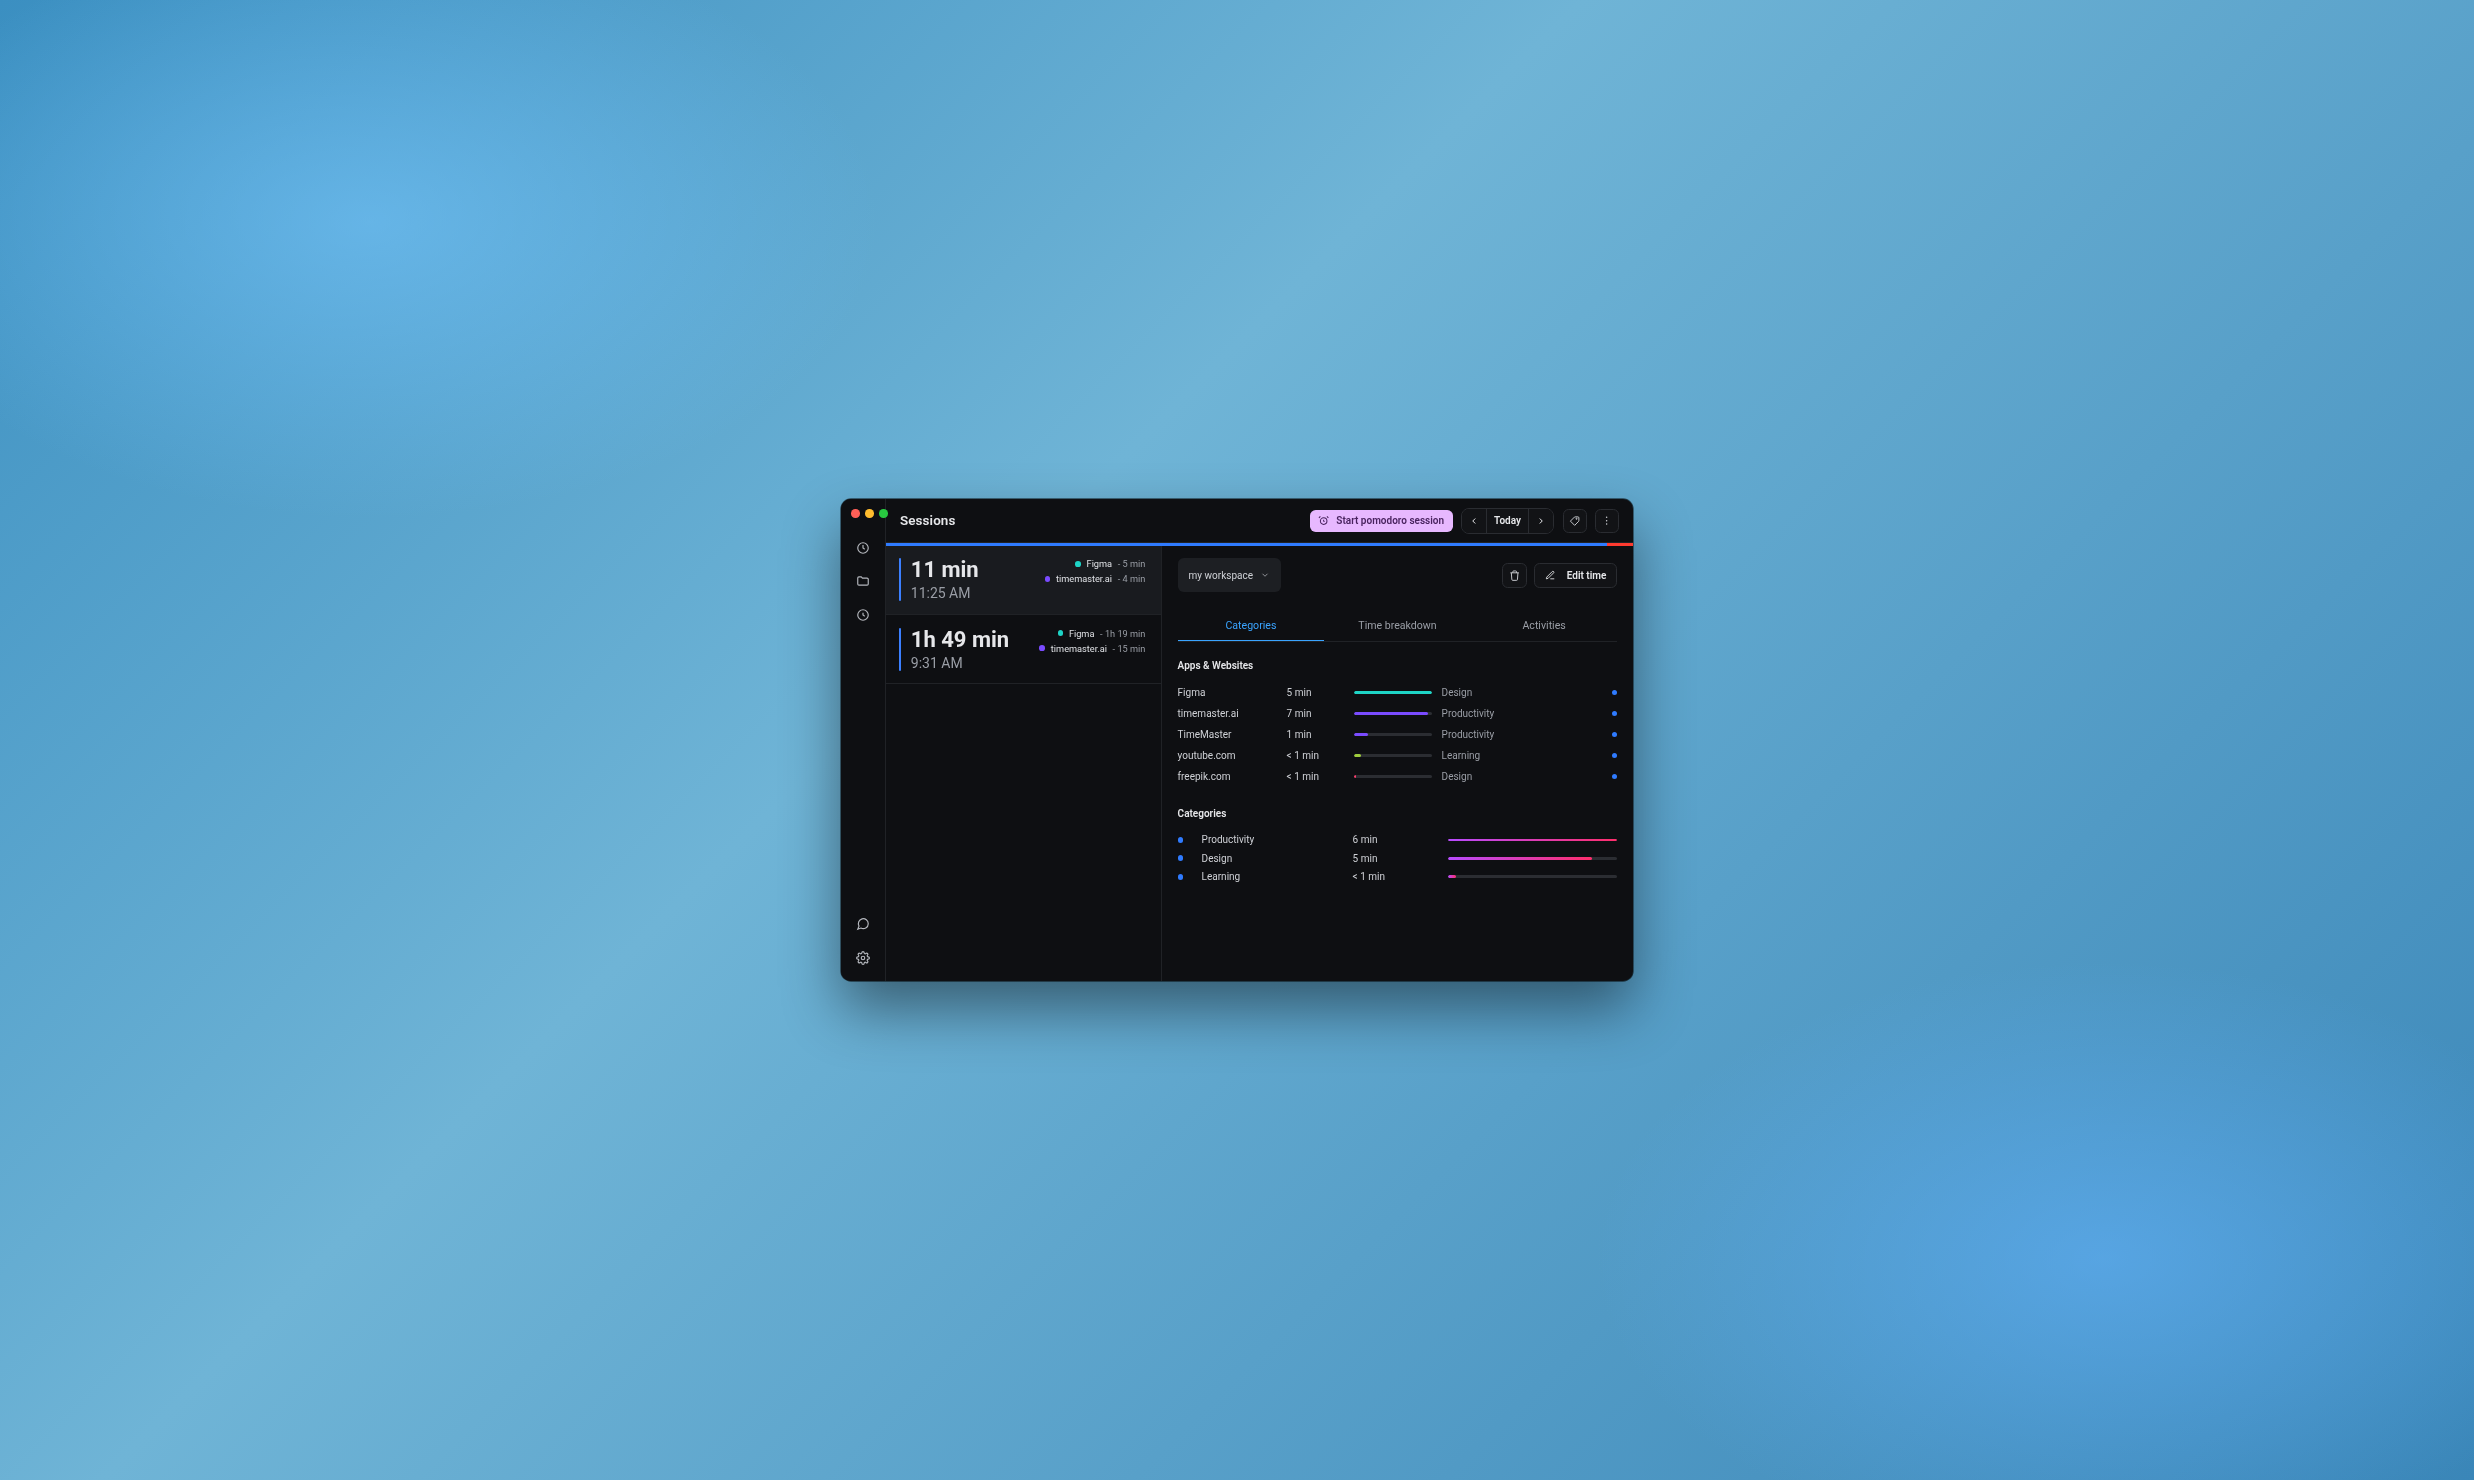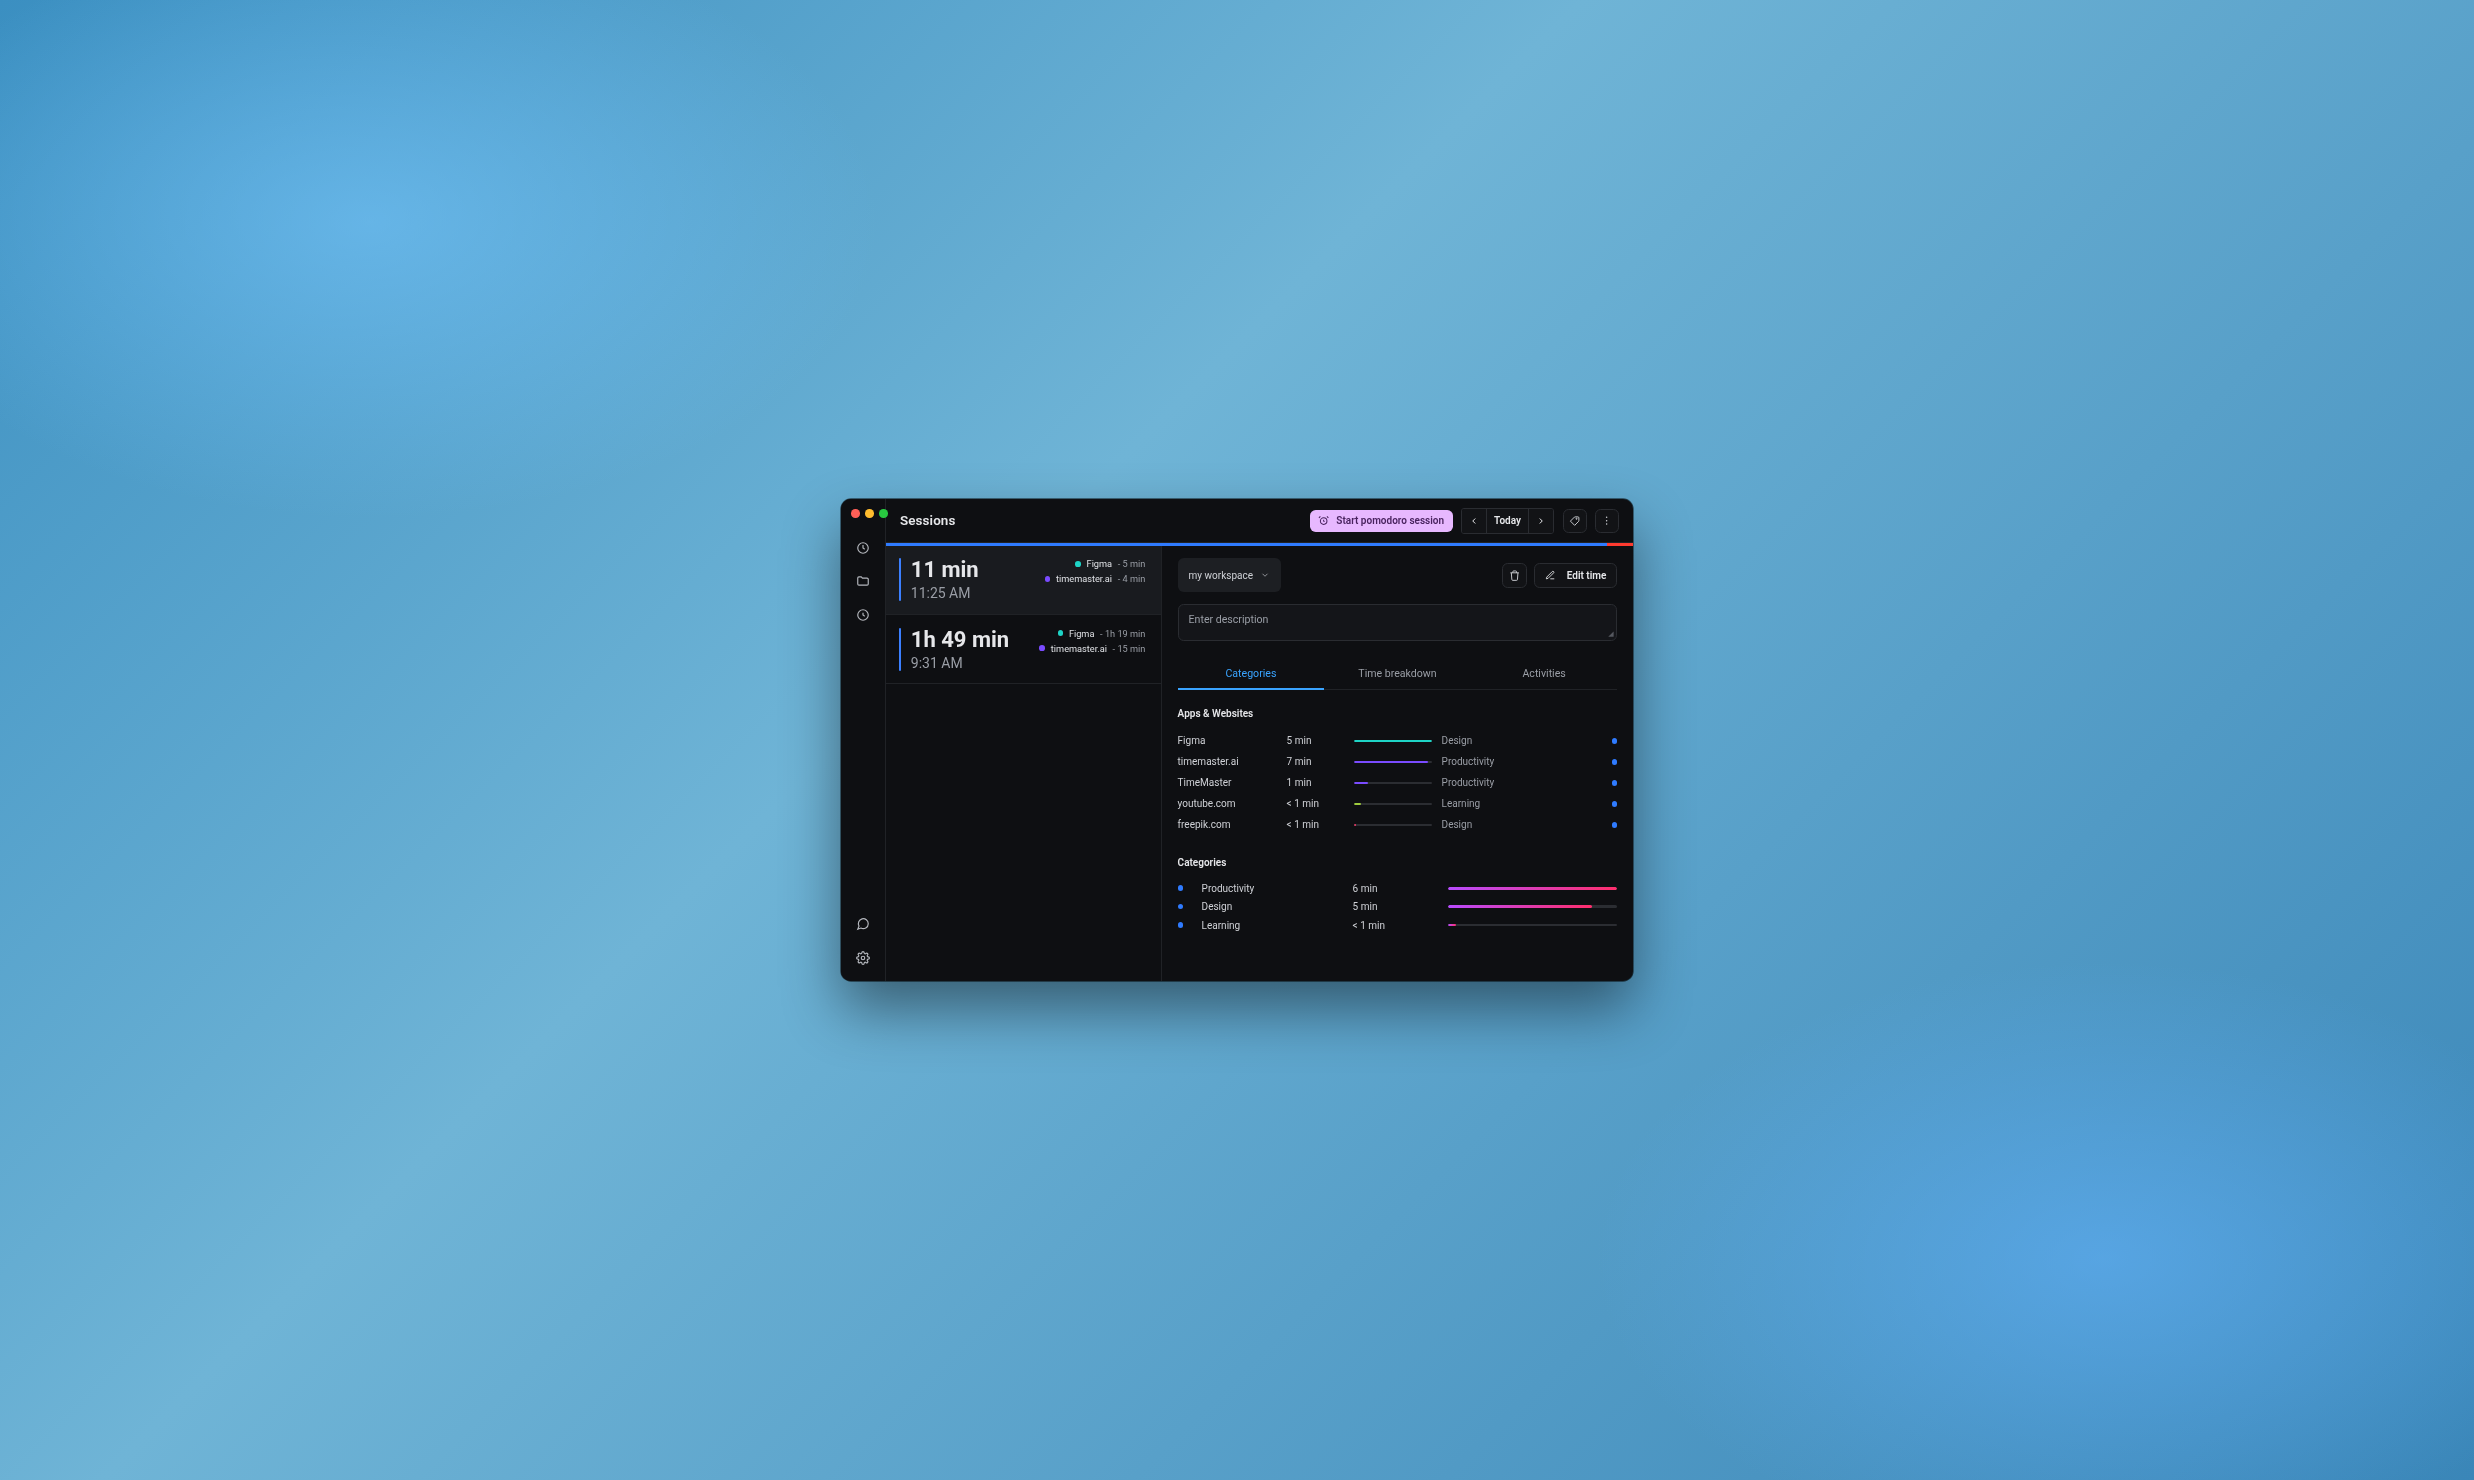--- a/index.html
+++ b/index.html
@@ -61,7 +61,7 @@
     background:var(--pill);color:var(--pill-text);font-weight:600;
     padding:5.7px 8.5px;border-radius:5.7px;cursor:pointer;font-size:10px;
   }
-  .btn-group{display:flex;border:0.7px solid var(--border);border-radius:3px;overflow:hidden}
+  .btn-group{display:flex;border:0.7px solid var(--border);border-radius:8px;overflow:hidden}
   .btn{
     height:24px;min-width:24px;padding:0 7px;display:flex;align-items:center;justify-content:center;
     background:var(--panel);color:var(--text);font-size:10px;cursor:pointer;border:none;

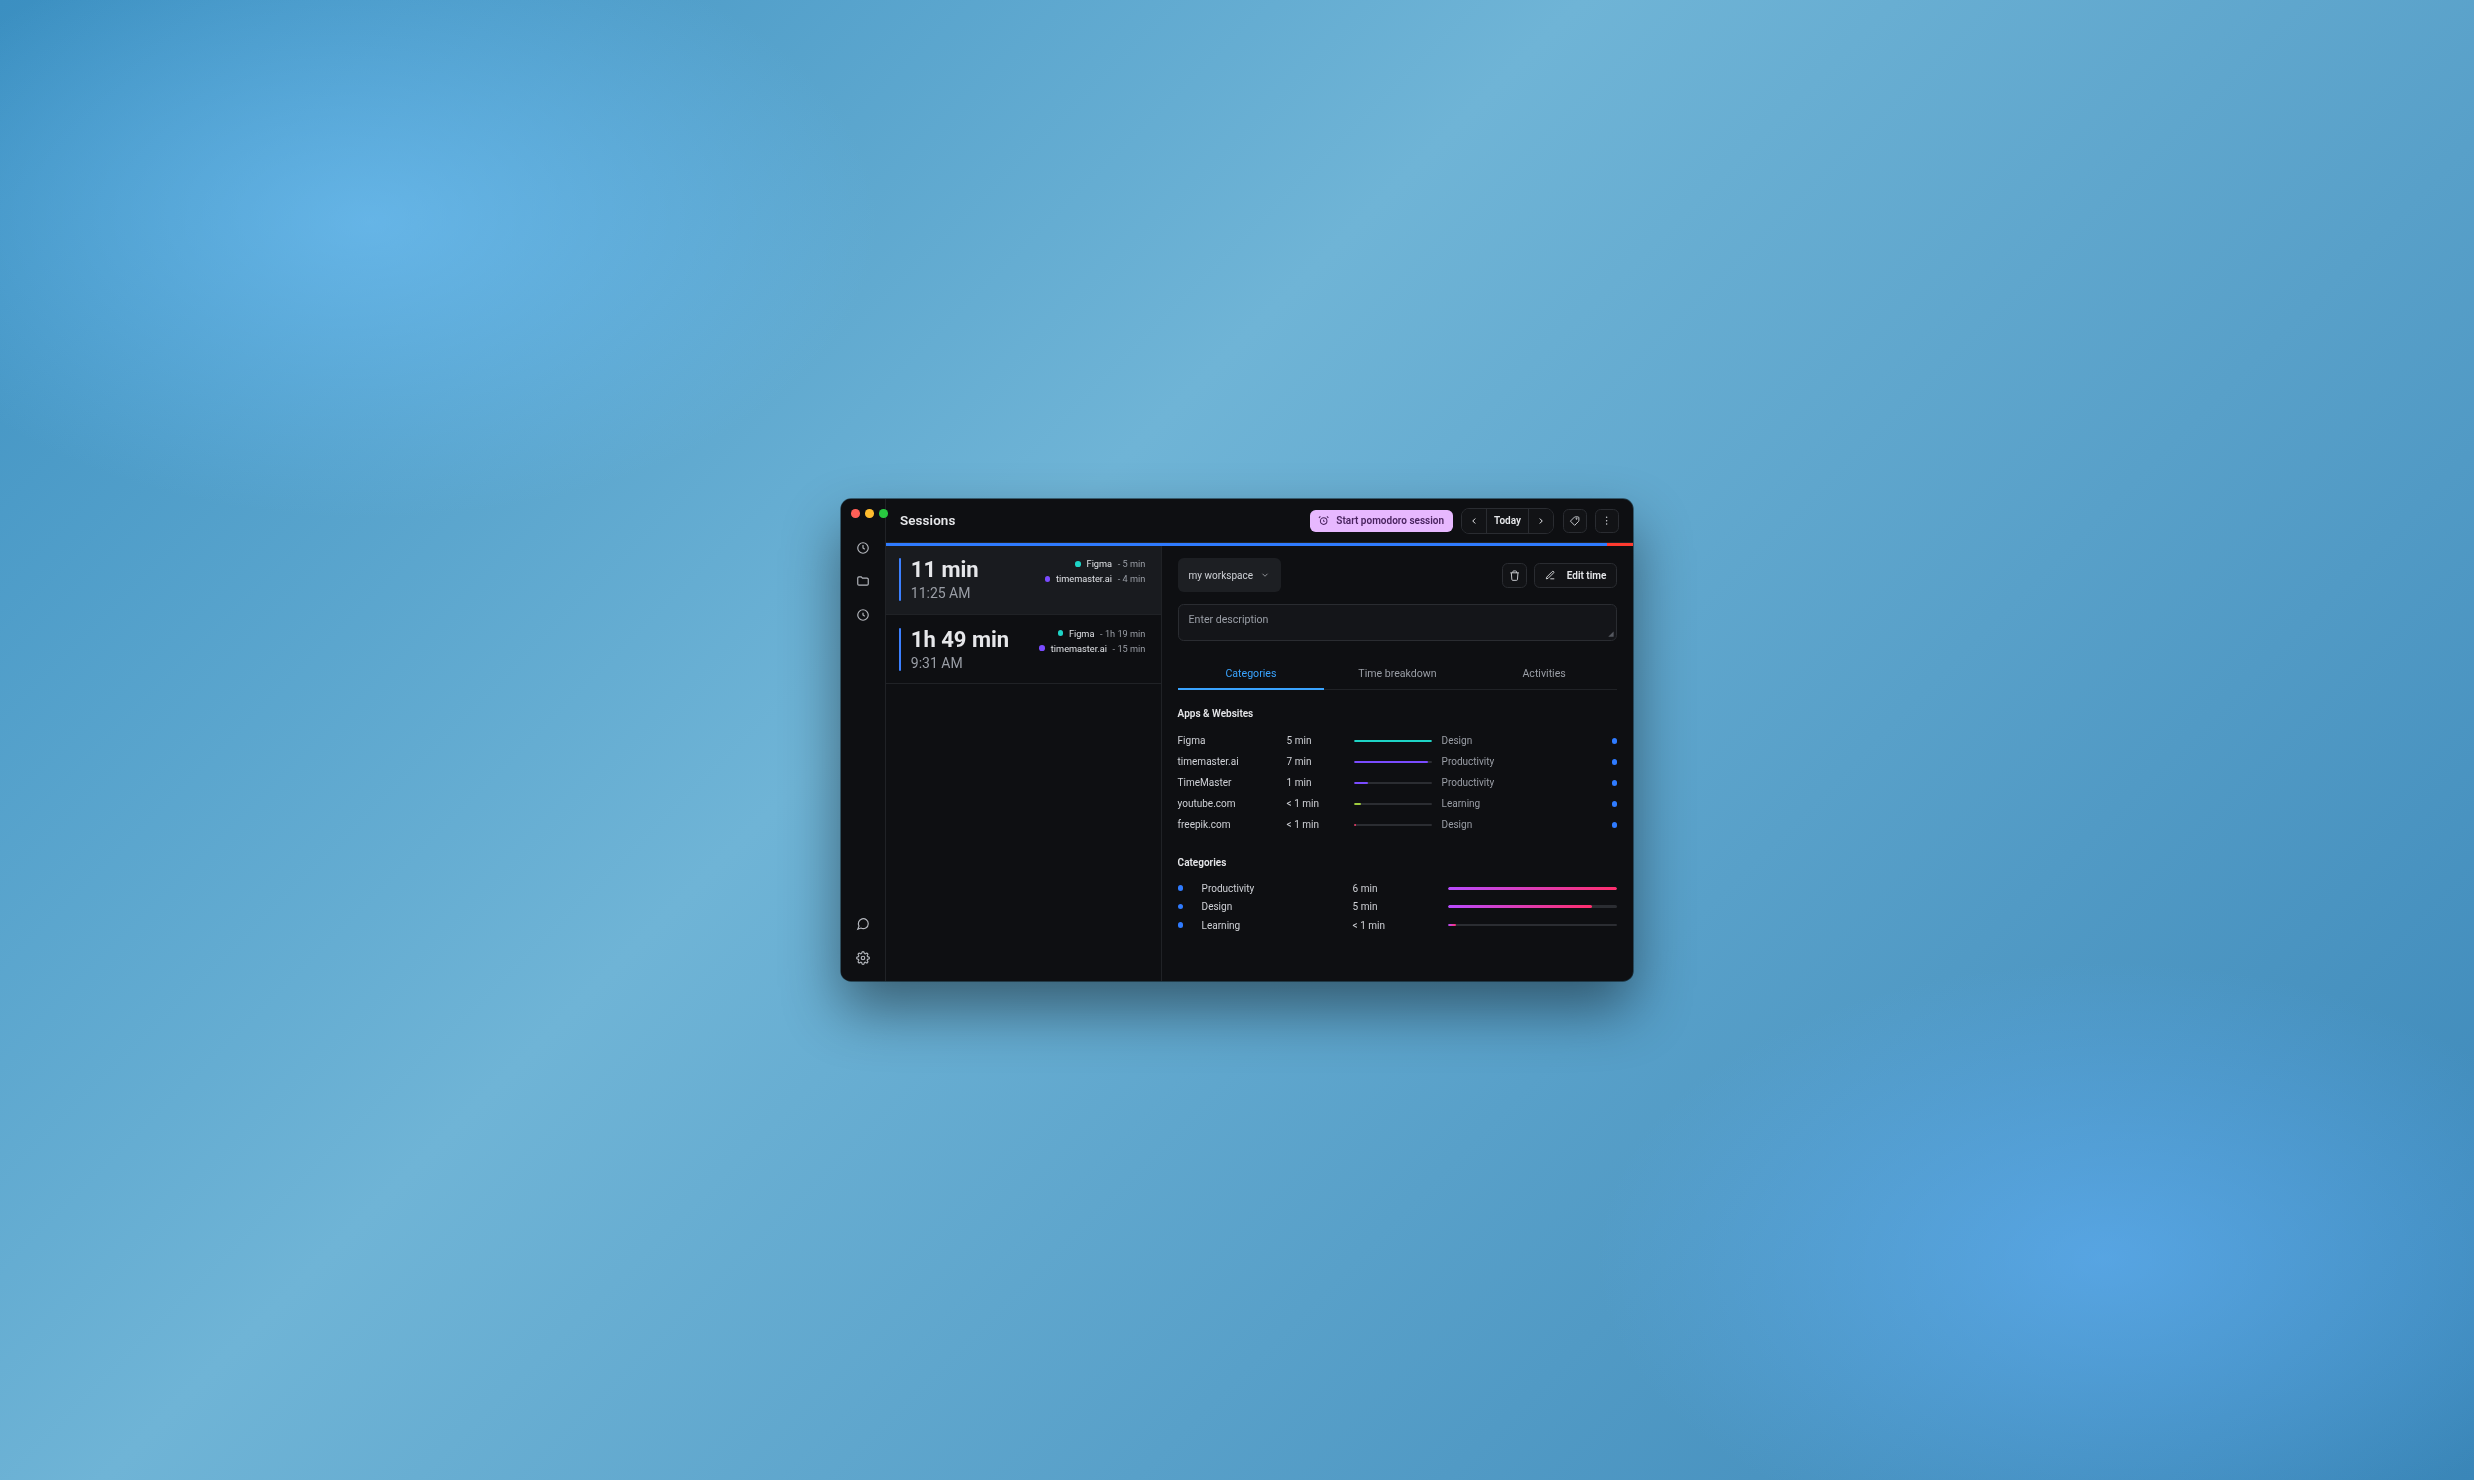--- a/index.html
+++ b/index.html
@@ -302,10 +302,6 @@
           </div>
         </div>
 
-        <div class="desc">
-          <span>Enter description</span>
-          <span class="resize-handle">◢</span>
-        </div>
 
         <div class="tabs">
           <div class="tab active">Categories</div>

